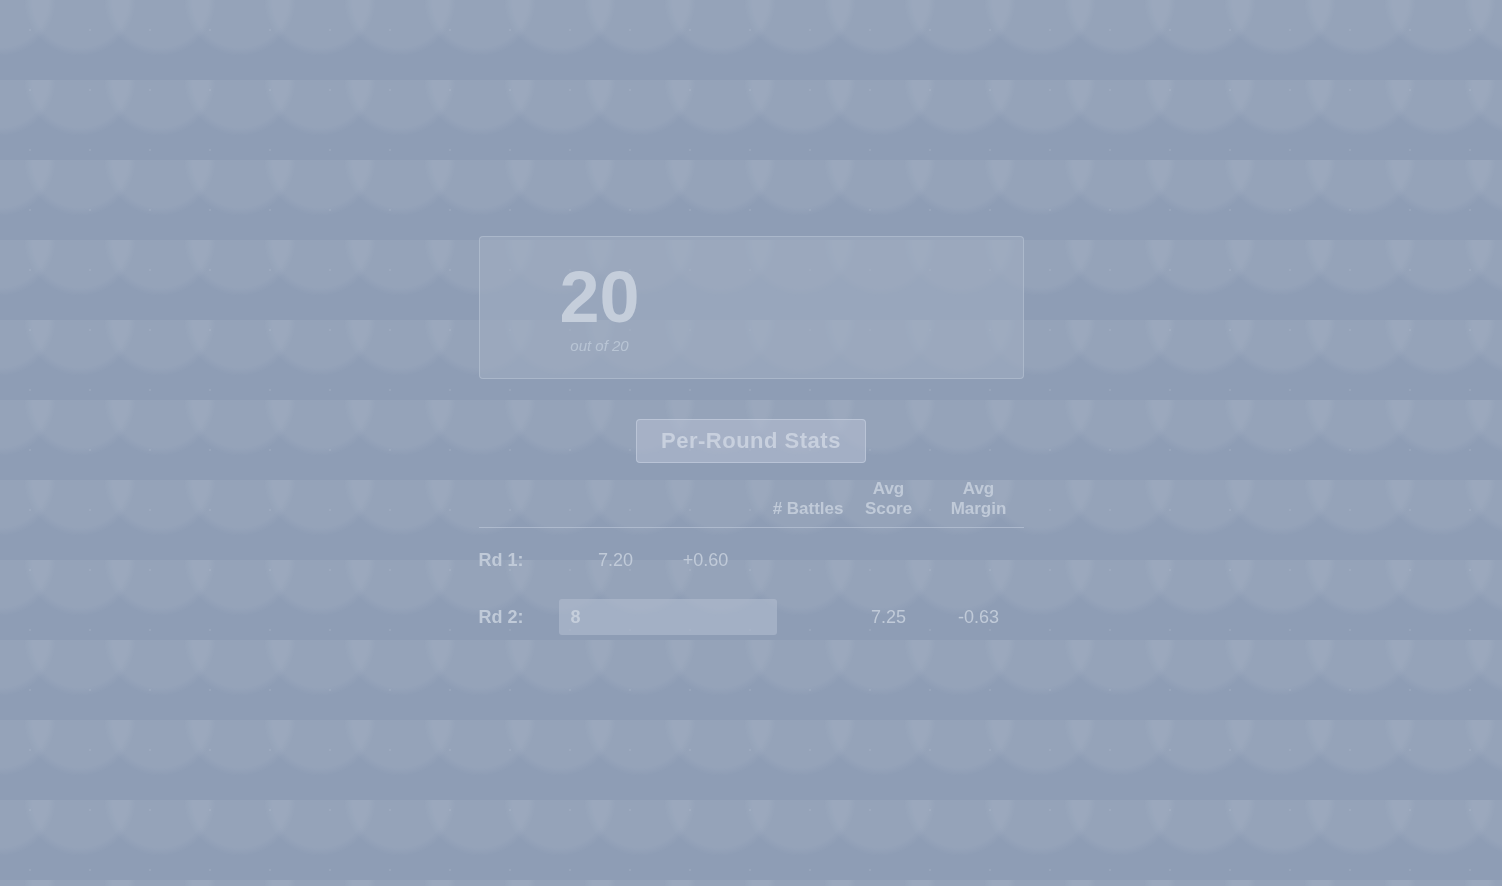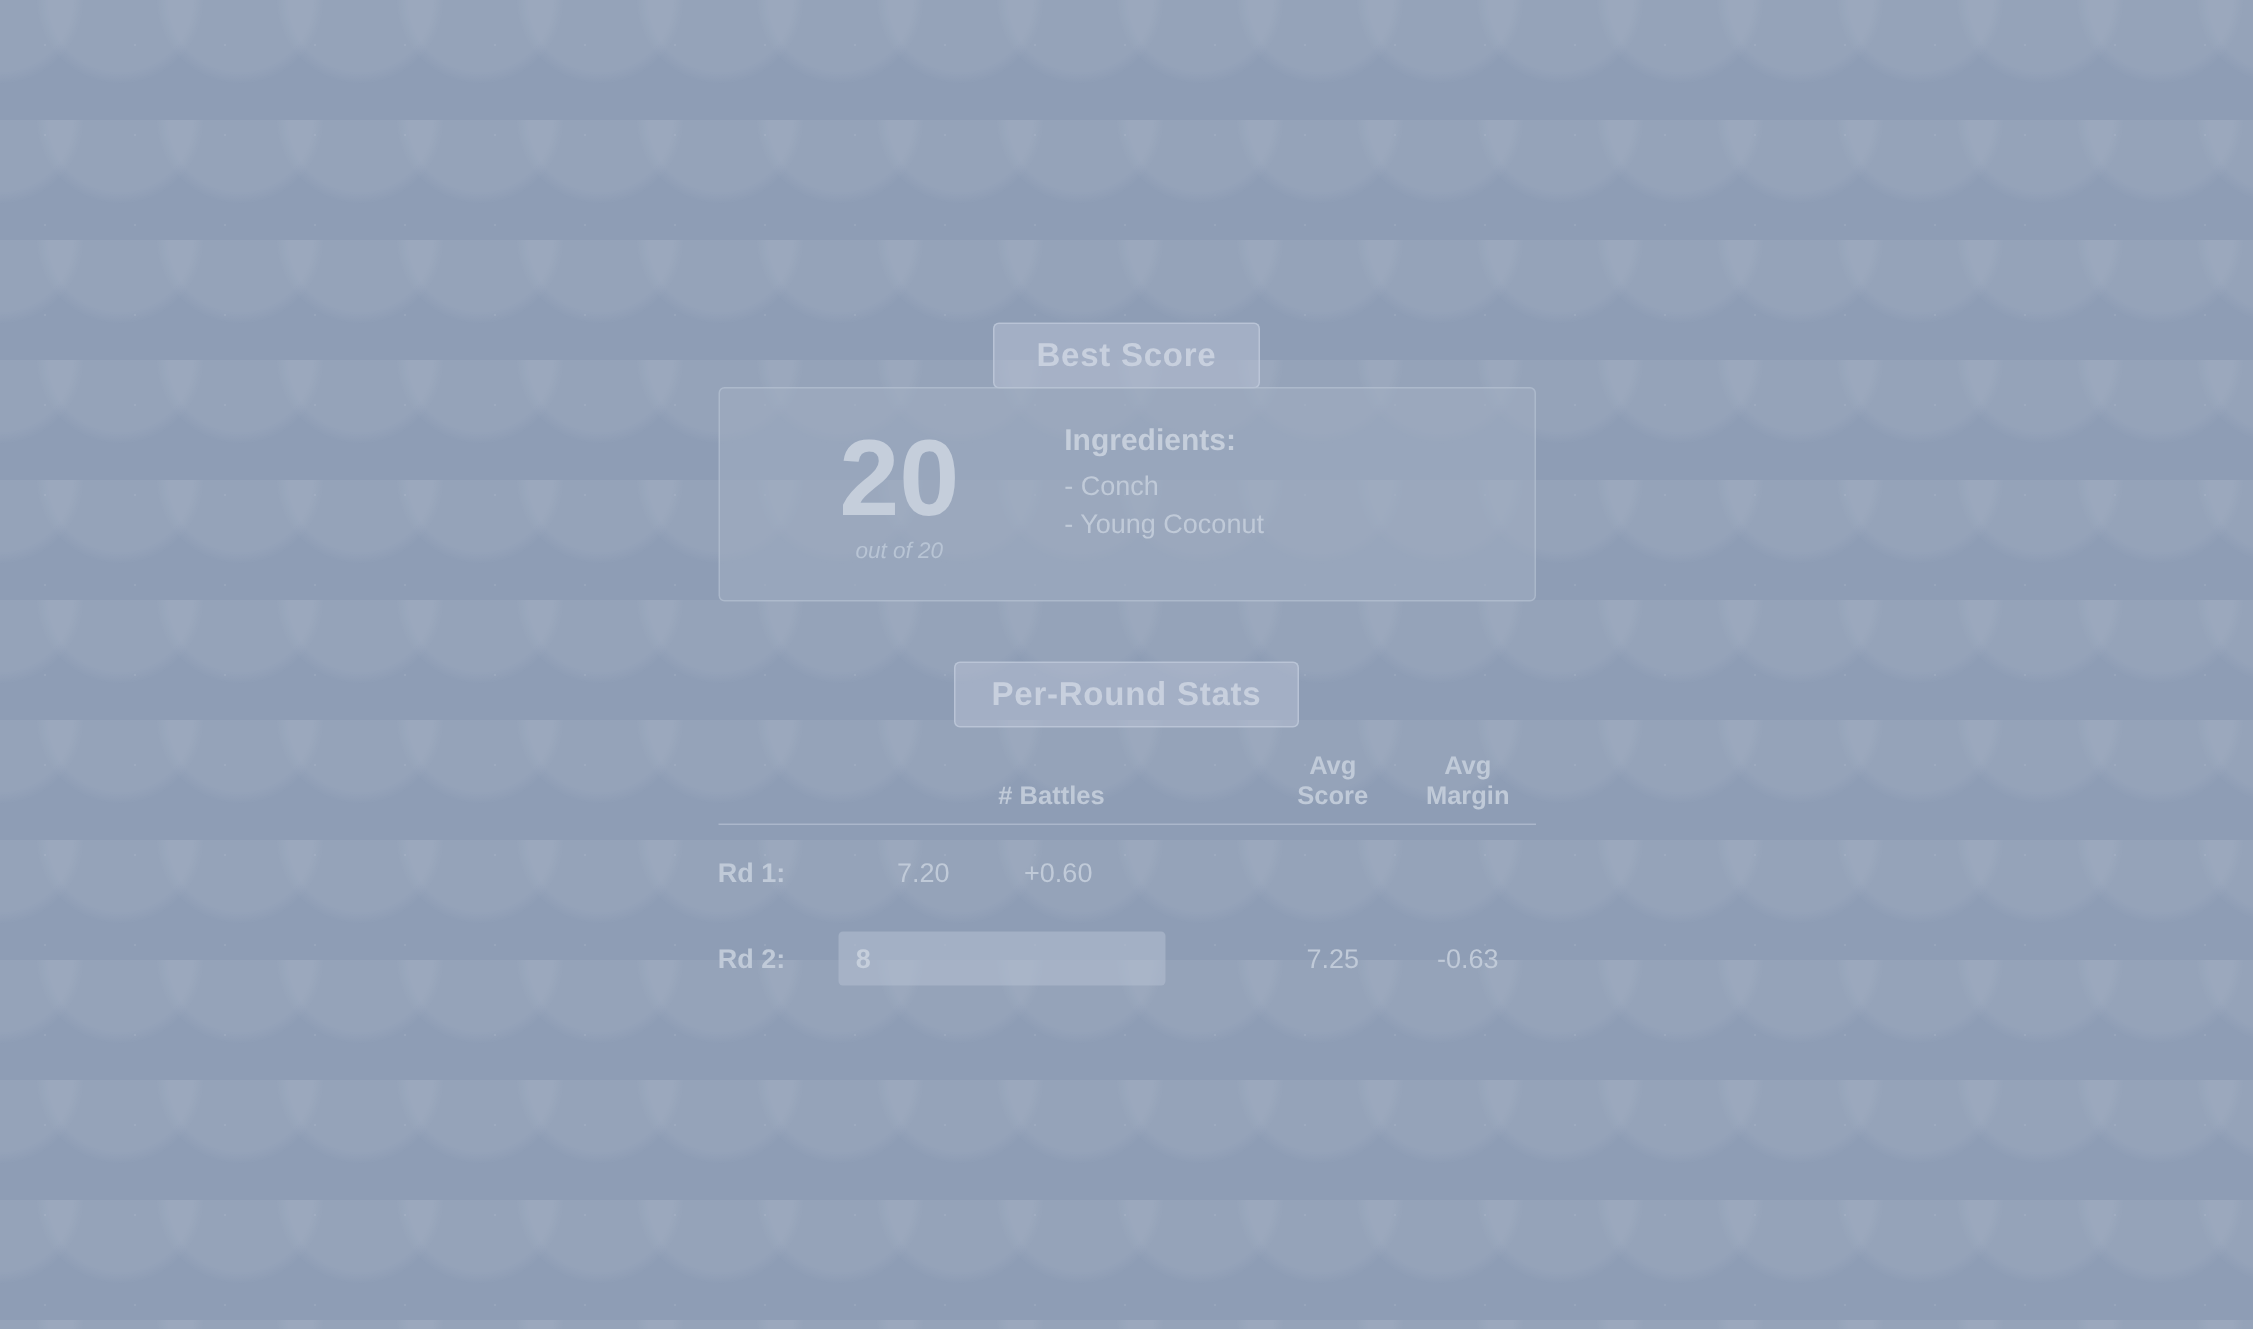--- a/index.html
+++ b/index.html
@@ -230,7 +230,6 @@
 
 <div class="main-container">
 
-  <div class="best-score-label">Best Score</div>
 
   <div class="best-score-card">
     <div class="score-number-section">

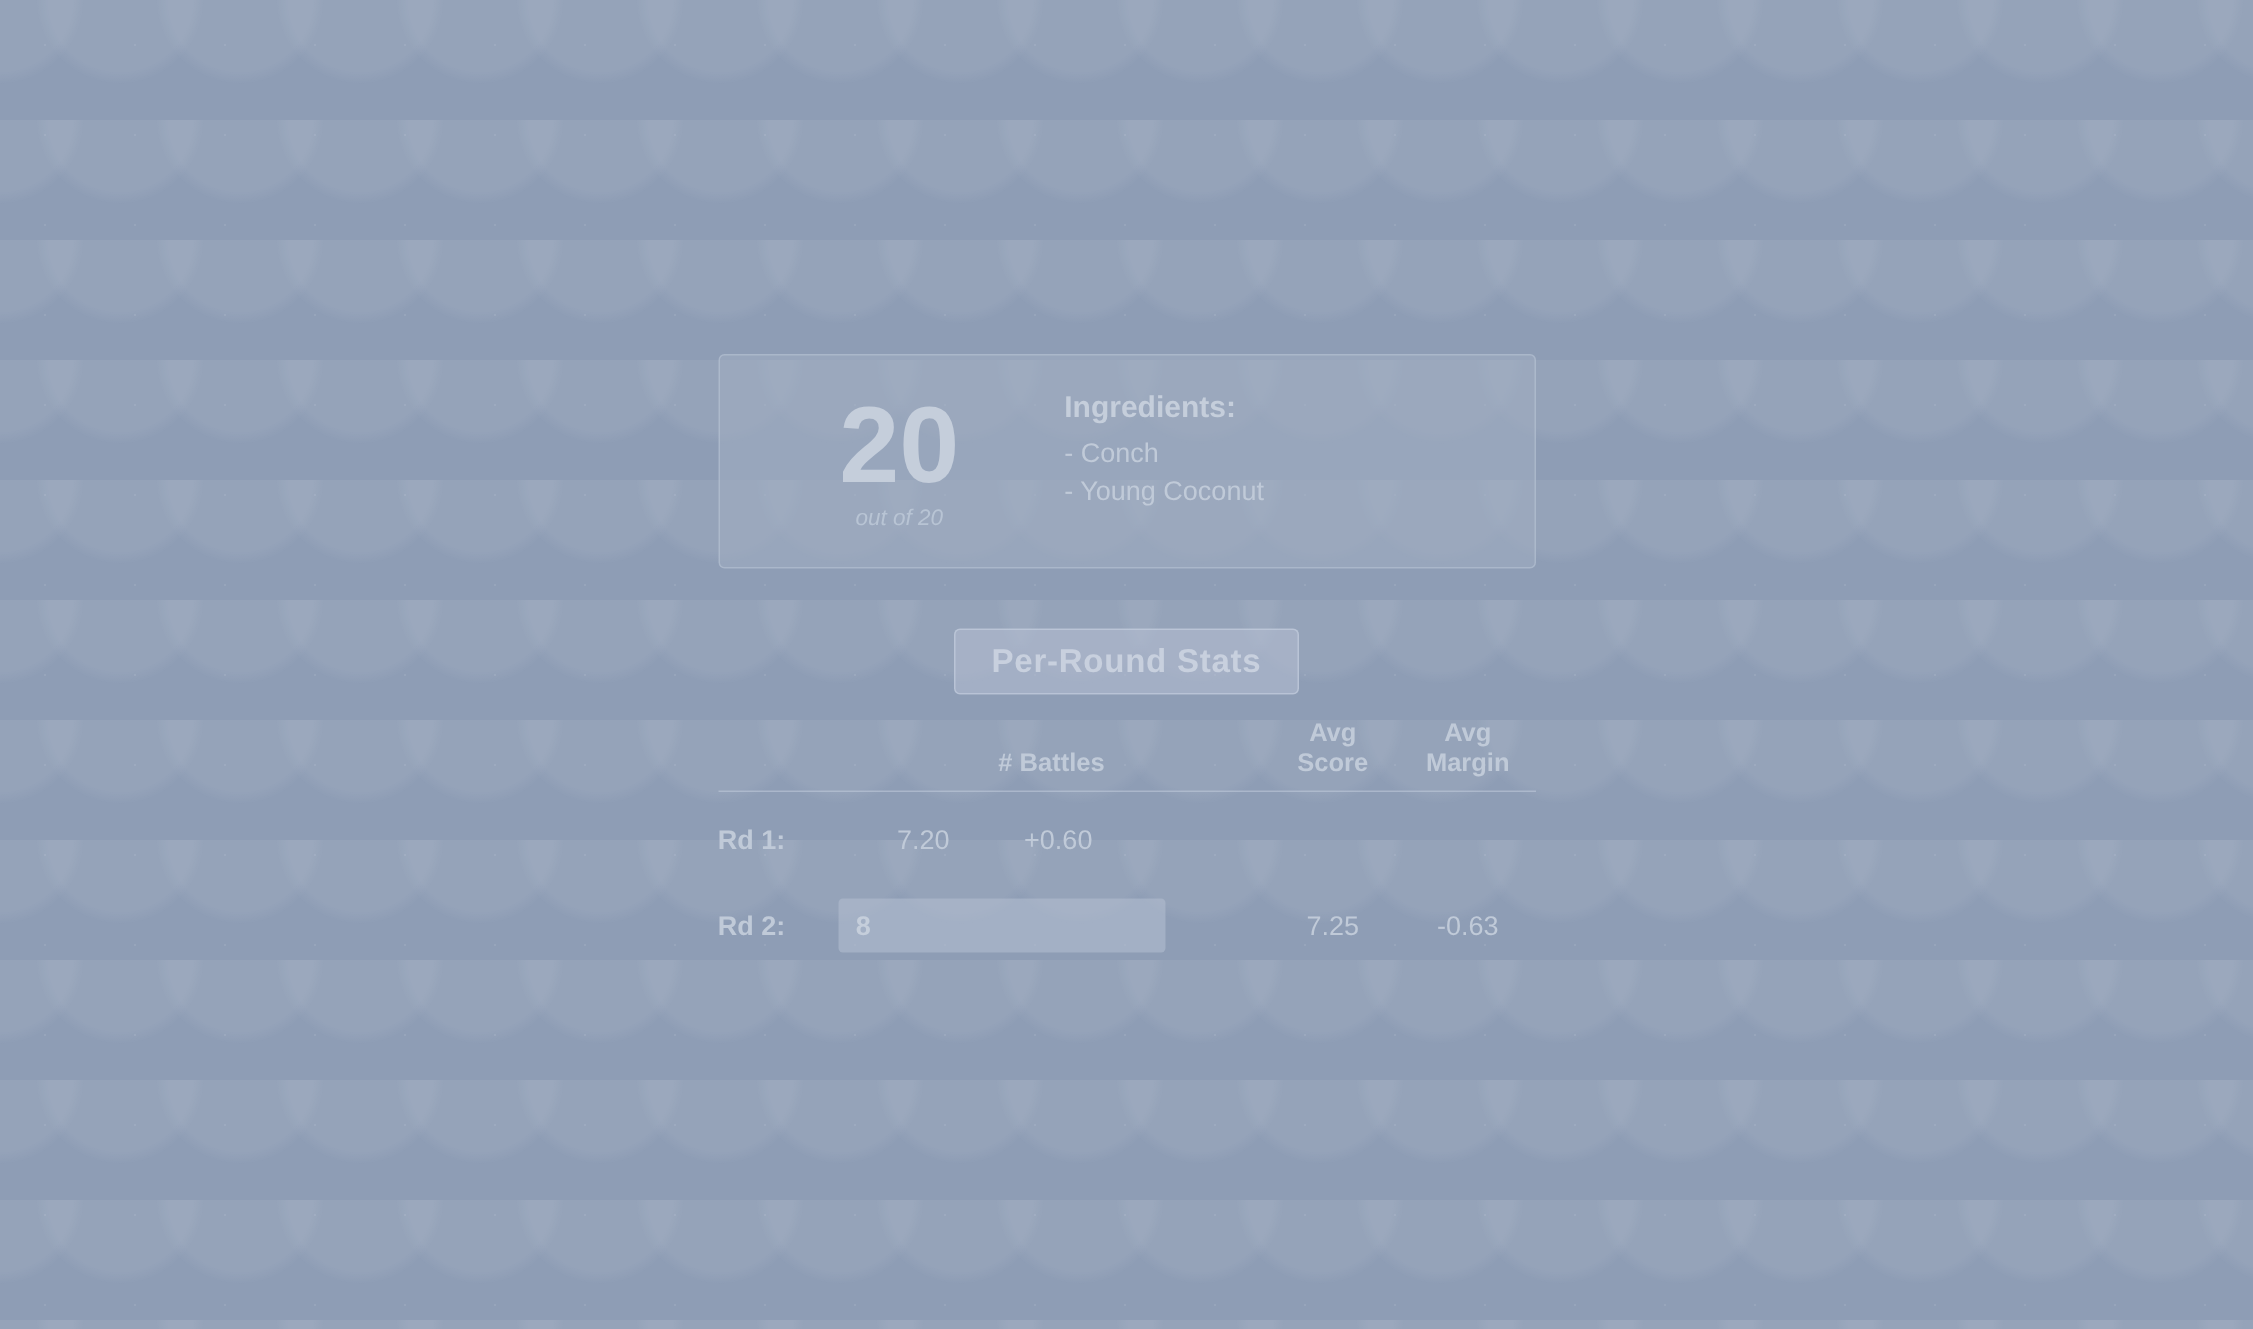--- a/index.html
+++ b/index.html
@@ -236,11 +236,6 @@
       <div class="score-big">20</div>
       <div class="score-out-of">out of 20</div>
     </div>
-    <div class="ingredients-section">
-      <div class="ingredients-title">Ingredients:</div>
-      <div class="ingredient-item">- Conch</div>
-      <div class="ingredient-item">- Young Coconut</div>
-    </div>
   </div>
 
   <div class="per-round-section">

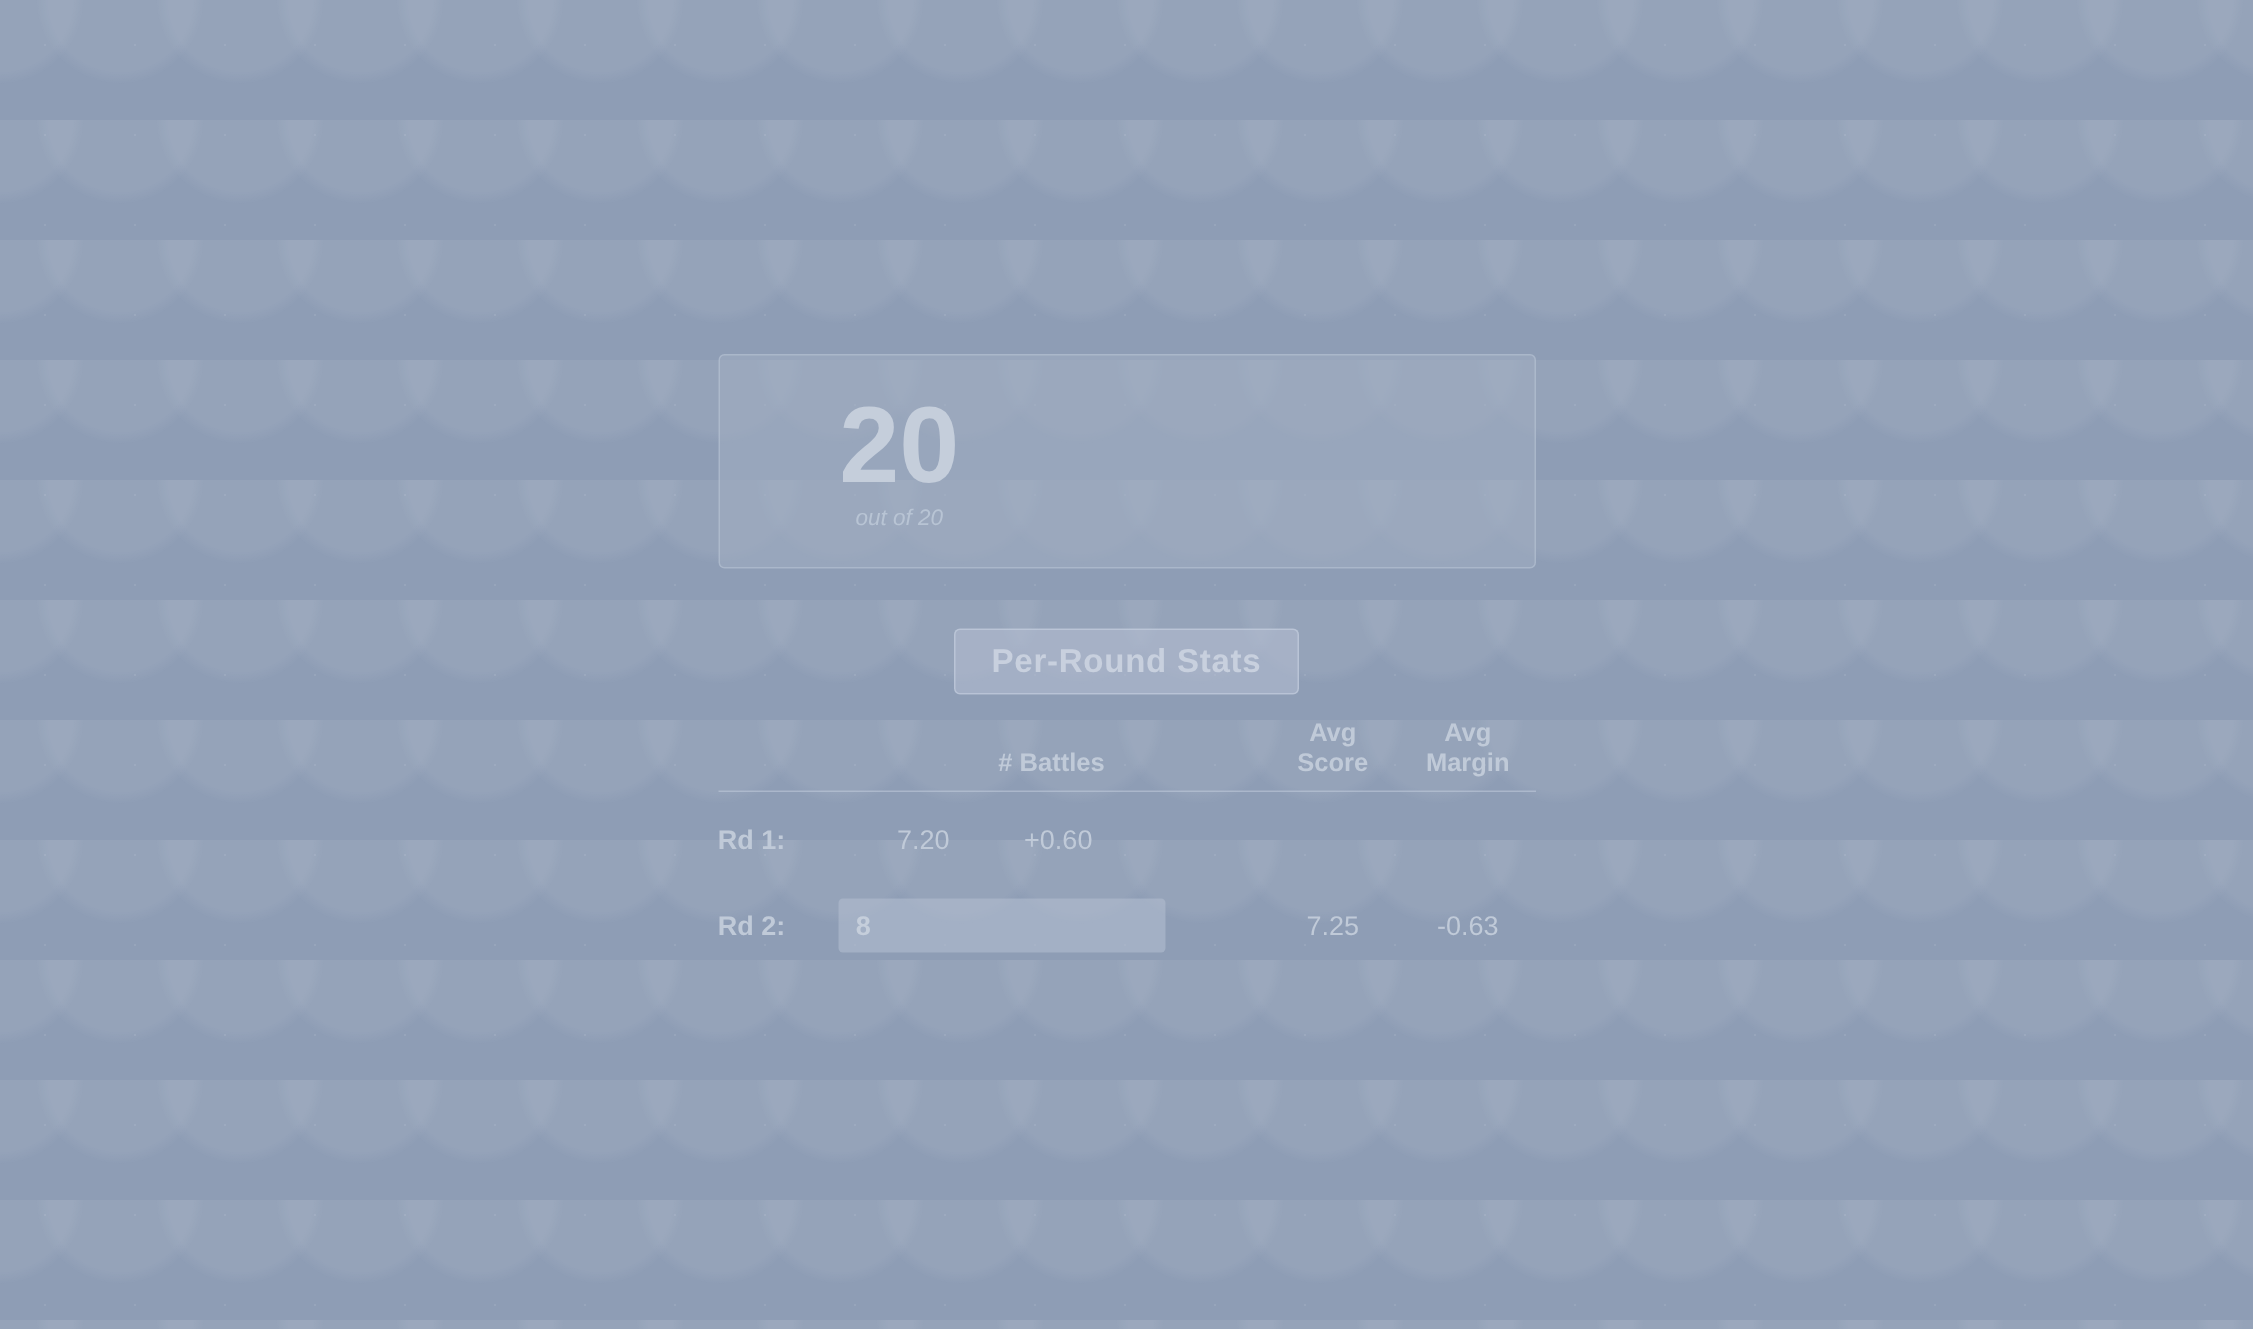--- a/index.html
+++ b/index.html
@@ -150,7 +150,7 @@
       color: #c0cad8;
       font-weight: bold;
       font-size: 17px;
-      text-align: center;
+      text-align: right;
     }
 
     .col-avg-score {

